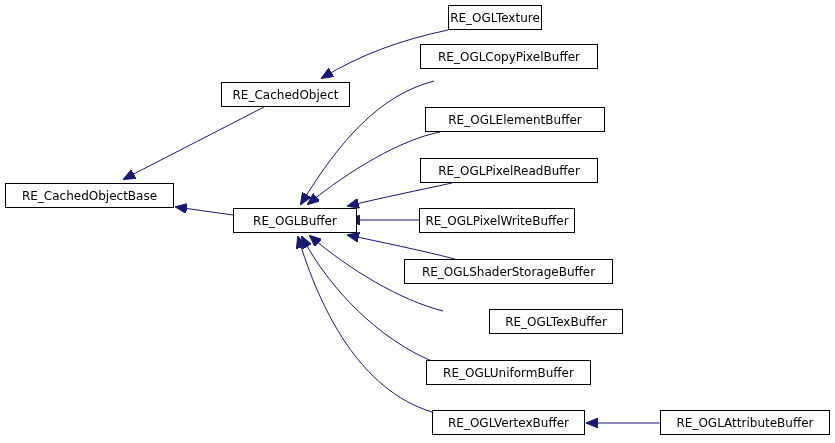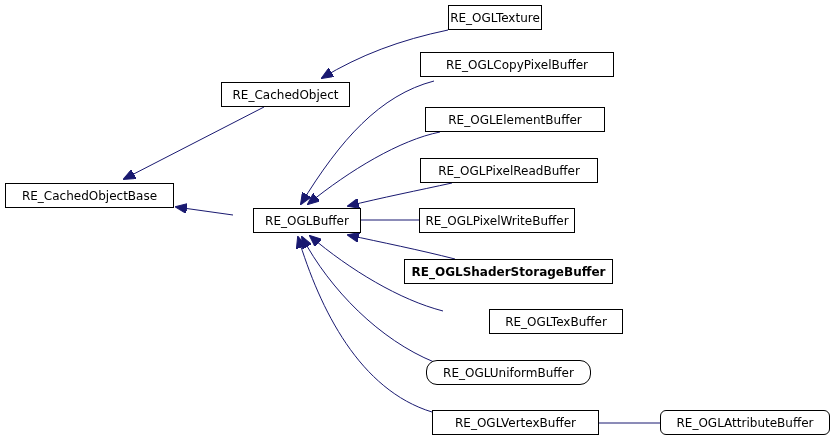--- a/index.html
+++ b/index.html
@@ -49,7 +49,7 @@
 <div class="node" style="left:233px;top:208px;width:108px;margin-left:20px;">
     <span>RE_OGLBuffer</span>
   </div>
-<div class="node" style="left:420px;top:52px;width:194px;">
+<div class="node" style="left:420px;top:44px;width:178px;">
     <span>RE_OGLCopyPixelBuffer</span>
   </div>
 <div class="node" style="left:425px;top:107px;width:180px;">

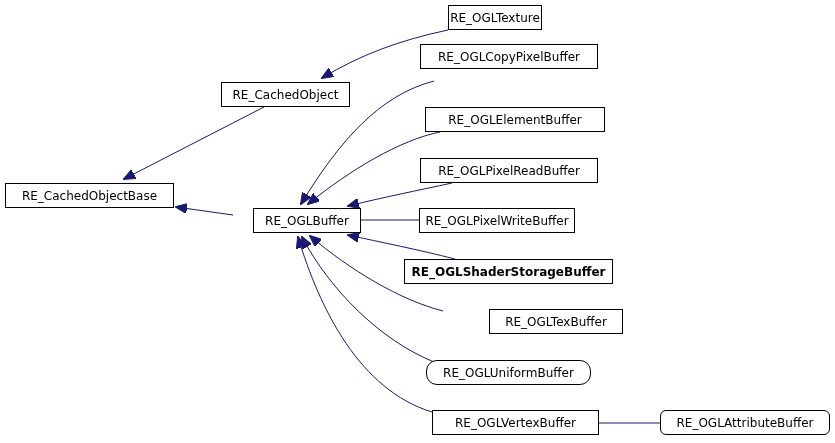--- a/index.html
+++ b/index.html
@@ -46,7 +46,7 @@
 <div class="node" style="left:448px;top:5px;width:94px;">
     <span>RE_OGLTexture</span>
   </div>
-<div class="node" style="left:233px;top:208px;width:108px;margin-left:20px;">
+<div class="node" style="left:233px;top:208px;width:124px;">
     <span>RE_OGLBuffer</span>
   </div>
 <div class="node" style="left:420px;top:44px;width:178px;">

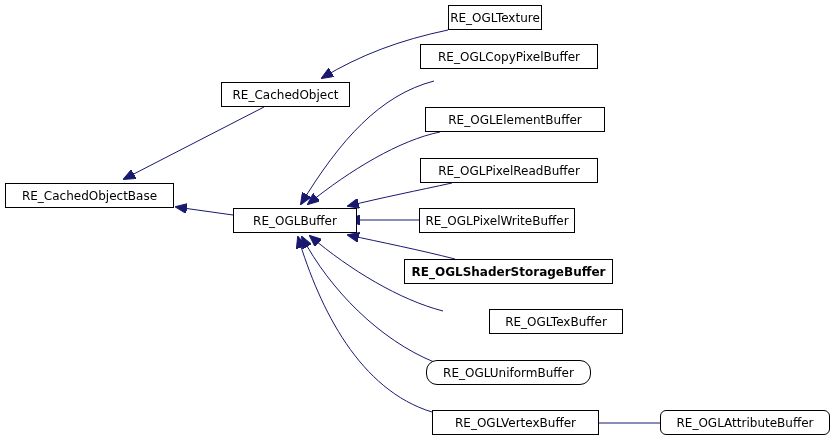--- a/index.html
+++ b/index.html
@@ -61,7 +61,7 @@
 <div class="node" style="left:419px;top:208px;width:156px;">
     <span>RE_OGLPixelWriteBuffer</span>
   </div>
-<div class="node" style="left:404px;top:259px;width:209px;font-weight:bold;">
+<div class="node" style="left:404px;top:259px;width:209px;">
     <span>RE_OGLShaderStorageBuffer</span>
   </div>
 <div class="node" style="left:442px;top:309px;width:134px;margin-left:47px;">

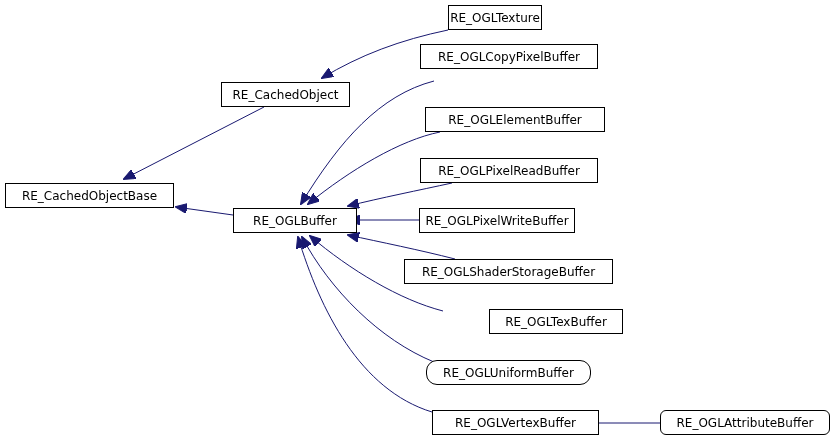--- a/index.html
+++ b/index.html
@@ -67,7 +67,7 @@
 <div class="node" style="left:442px;top:309px;width:134px;margin-left:47px;">
     <span>RE_OGLTexBuffer</span>
   </div>
-<div class="node" style="left:426px;top:360px;width:165px;border-radius:11px;">
+<div class="node" style="left:426px;top:360px;width:165px;">
     <span>RE_OGLUniformBuffer</span>
   </div>
 <div class="node" style="left:432px;top:410px;width:167px;">

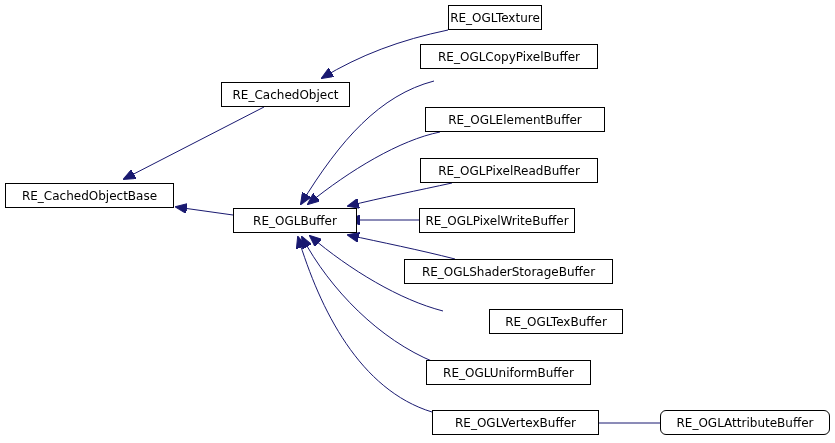--- a/index.html
+++ b/index.html
@@ -70,7 +70,7 @@
 <div class="node" style="left:426px;top:360px;width:165px;">
     <span>RE_OGLUniformBuffer</span>
   </div>
-<div class="node" style="left:432px;top:410px;width:167px;">
+<div class="node" style="left:432px;top:410px;width:153px;">
     <span>RE_OGLVertexBuffer</span>
   </div>
 <div class="node" style="left:660px;top:410px;width:170px;border-radius:6px;">

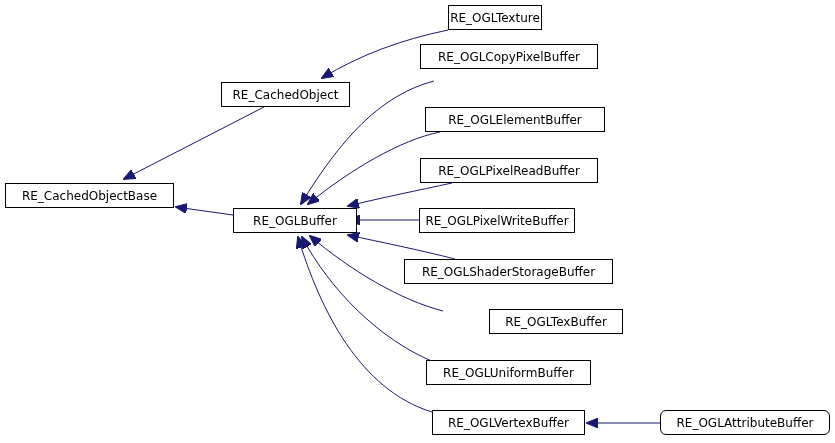--- a/index.html
+++ b/index.html
@@ -73,7 +73,7 @@
 <div class="node" style="left:432px;top:410px;width:153px;">
     <span>RE_OGLVertexBuffer</span>
   </div>
-<div class="node" style="left:660px;top:410px;width:170px;border-radius:6px;">
+<div class="node" style="left:660px;top:410px;width:170px;">
     <span>RE_OGLAttributeBuffer</span>
   </div>
 

